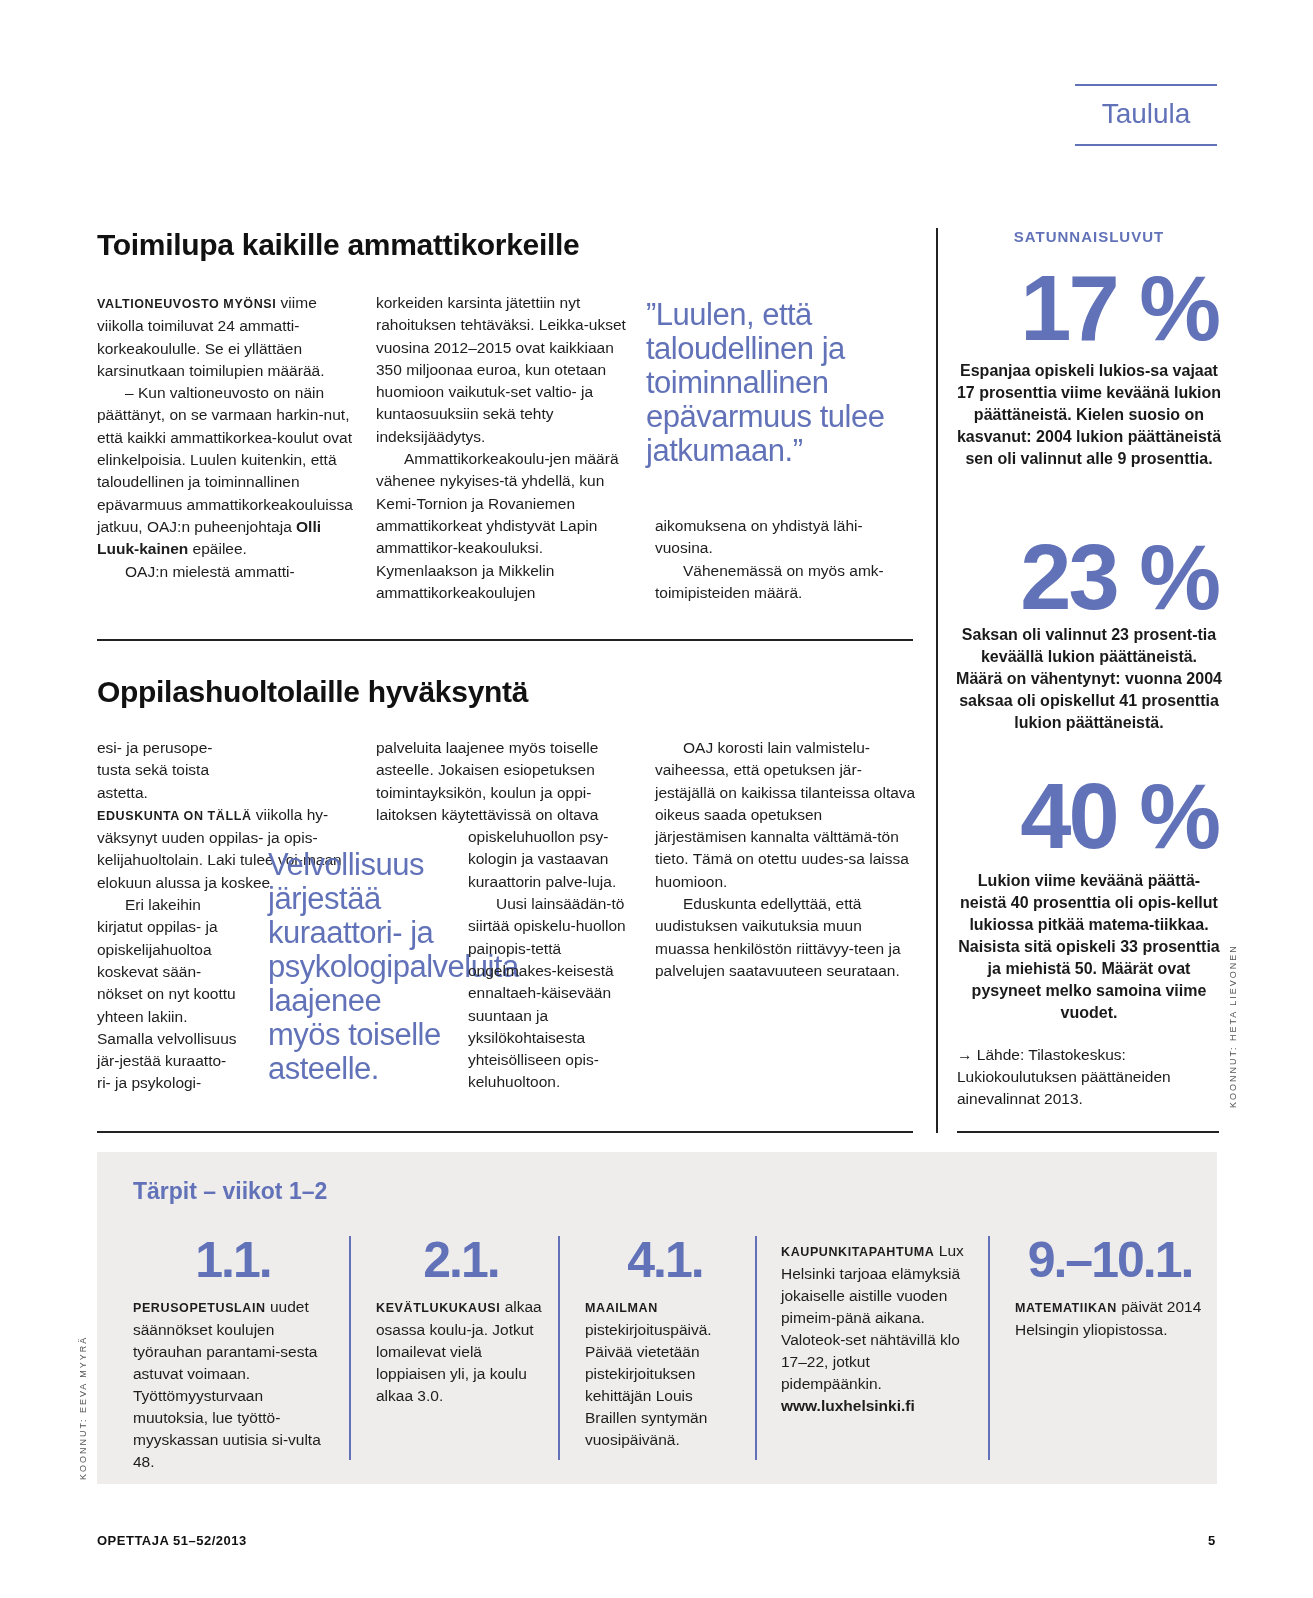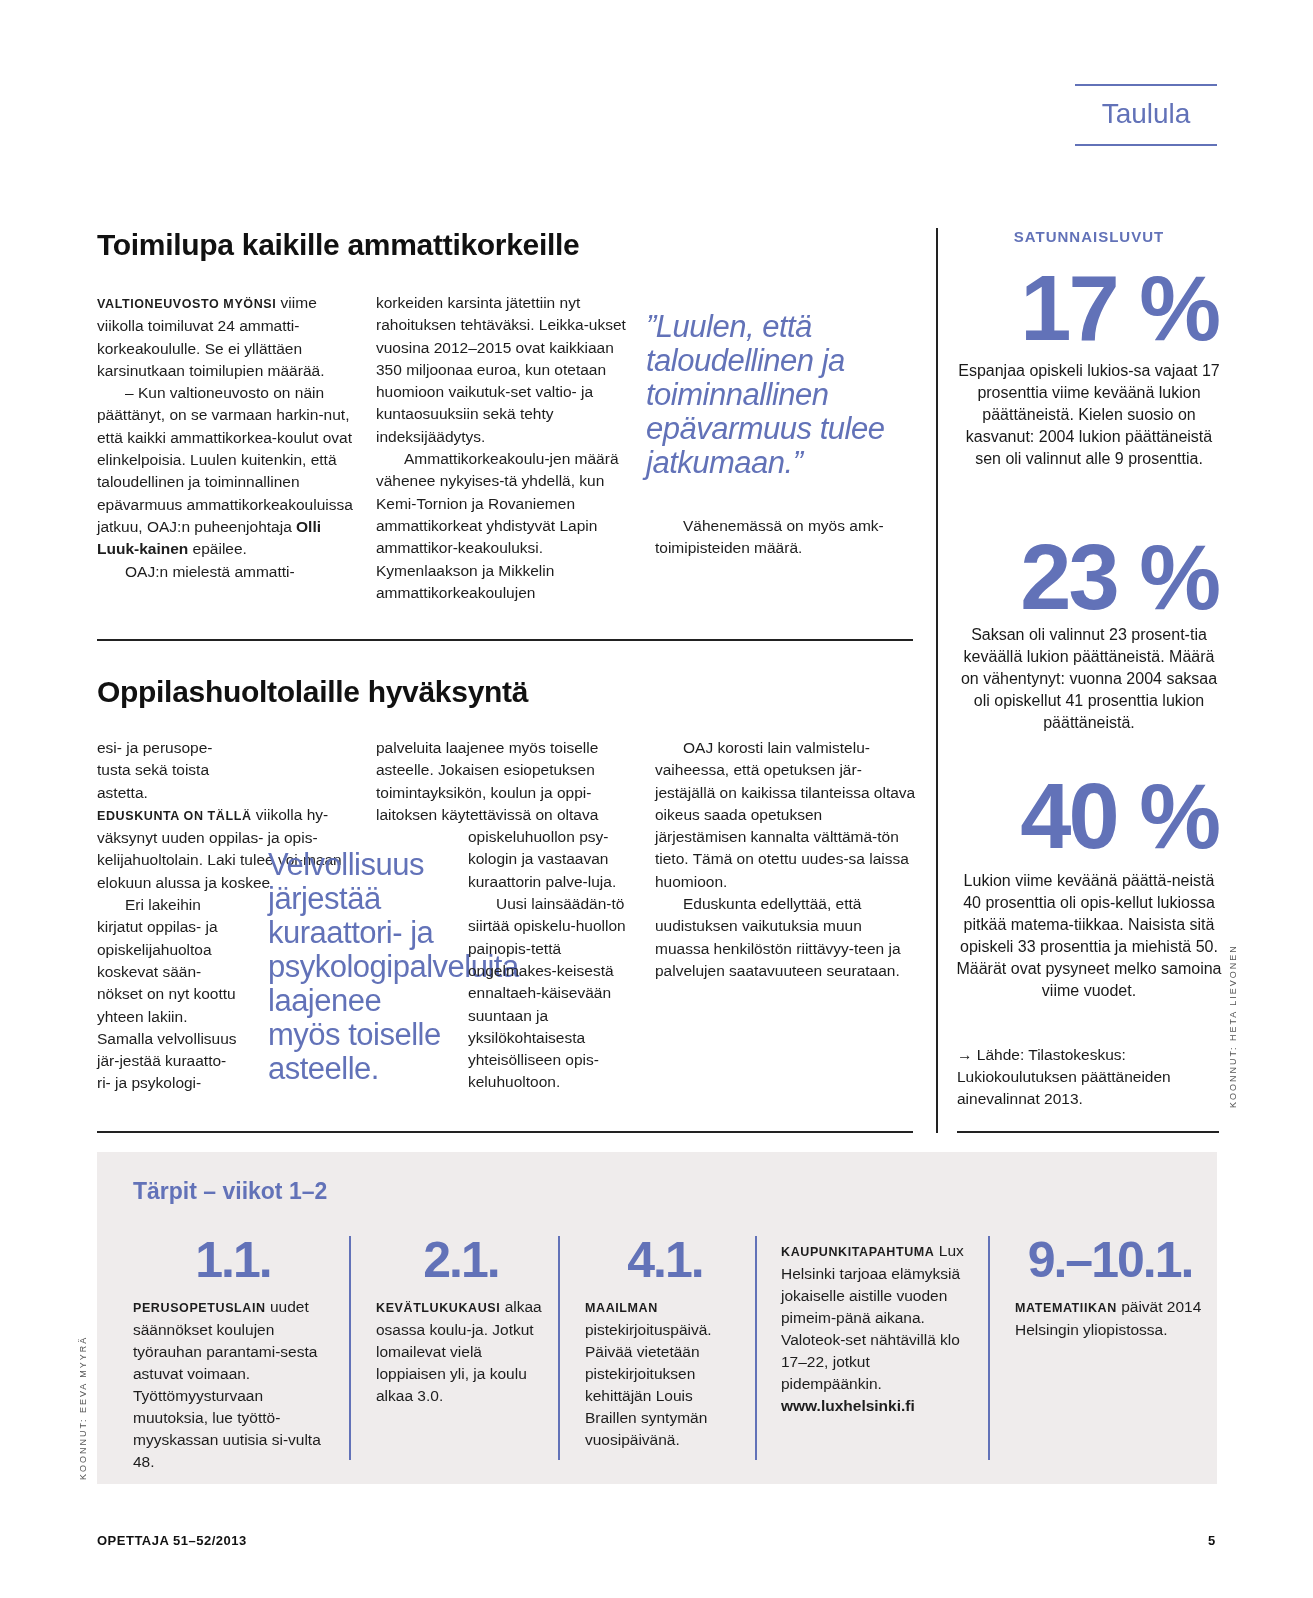--- a/index.html
+++ b/index.html
@@ -73,7 +73,7 @@
   <p class="ind">Ammattikorkeakoulu-jen määrä vähenee nykyises-tä yhdellä, kun Kemi-Tornion ja Rovaniemen ammattikorkeat yhdistyvät Lapin ammattikor-keakouluksi. Kymenlaakson ja Mikkelin ammattikorkeakoulujen</p>
 </div>
 
-<div class="abs pullquote" style="left:646px; top:310px; width:262px;font-style:italic;">”Luulen, että taloudellinen ja toiminnallinen epävarmuus tulee jatkumaan.”</div>
+<div class="abs pullquote" style="left:646px; top:298px; width:262px;">”Luulen, että taloudellinen ja toiminnallinen epävarmuus tulee jatkumaan.”</div>
 
 <div class="abs col" style="left:655px; top:515px; width:258px;">
   <p class="ind">Vähenemässä on myös amk-toimipisteiden määrä.</p>

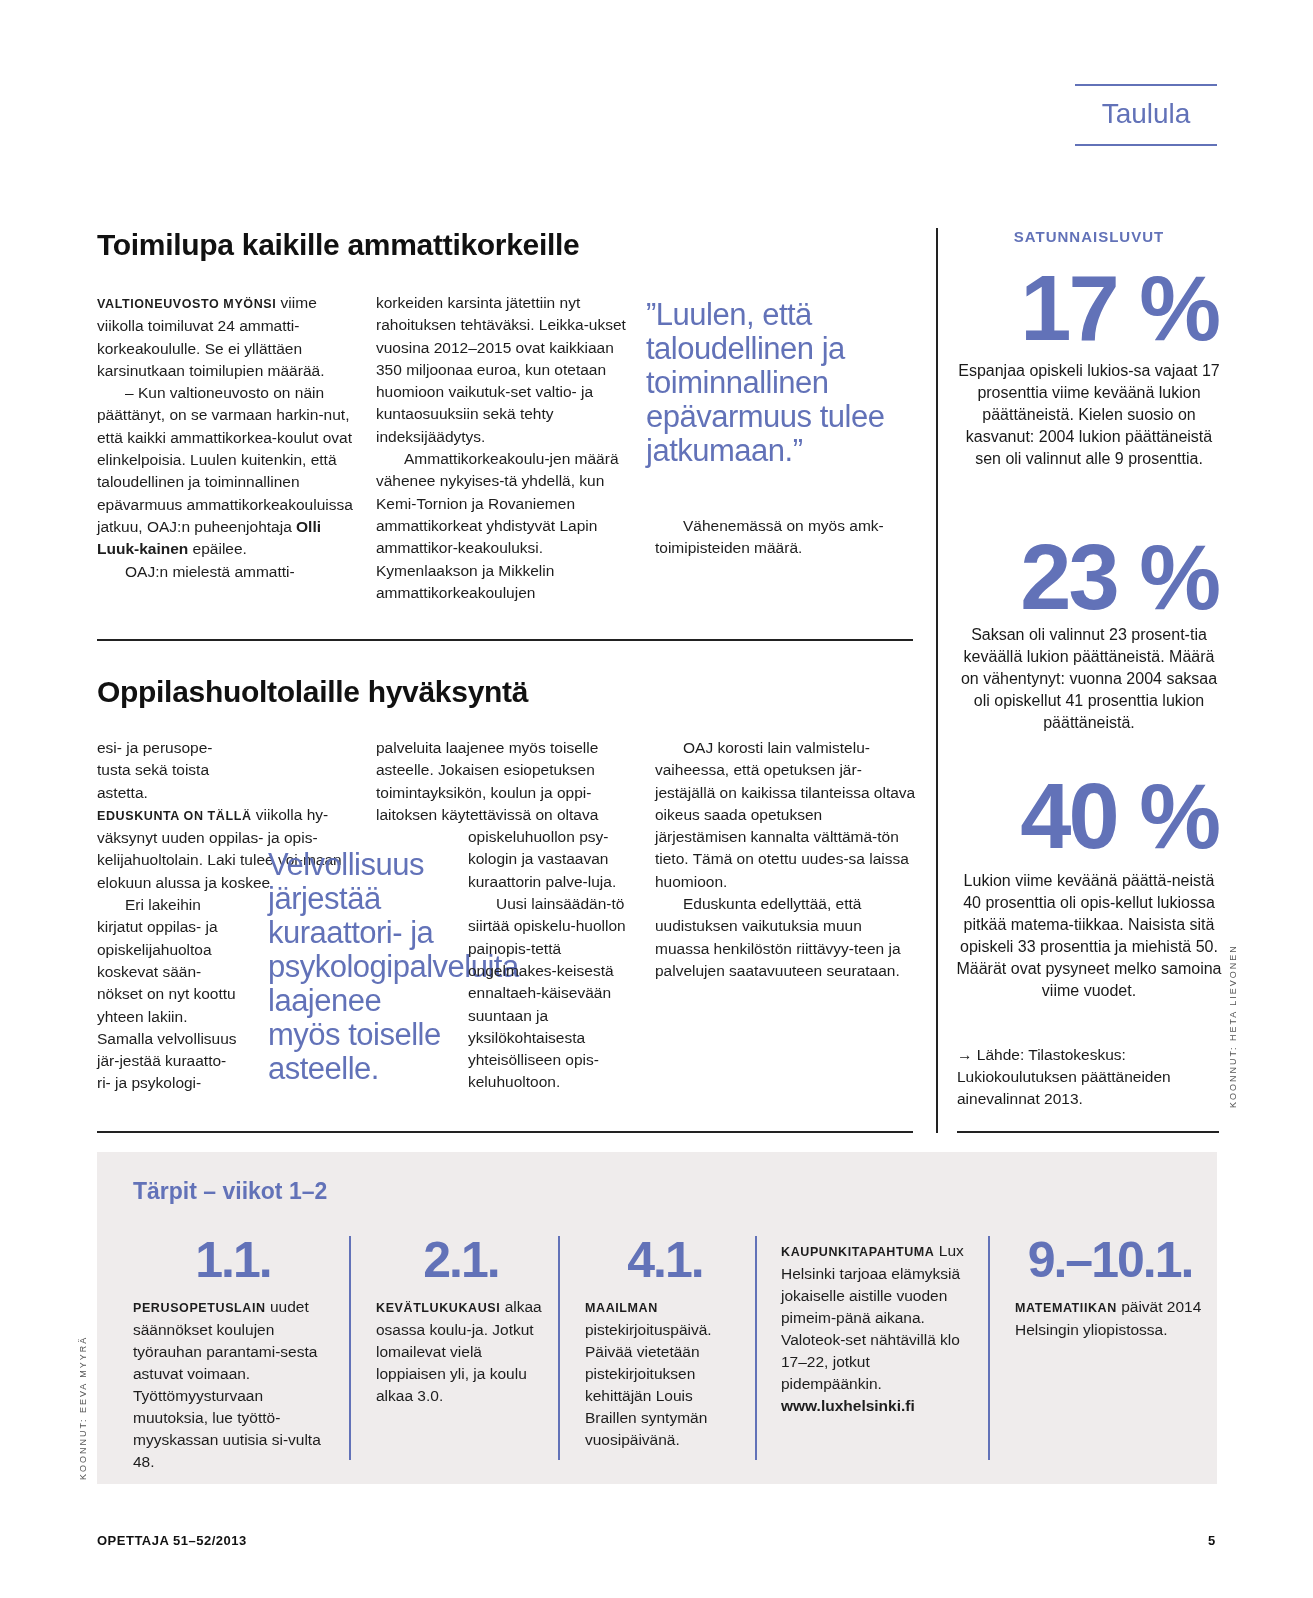--- a/index.html
+++ b/index.html
@@ -32,7 +32,7 @@
                font-weight: bold; letter-spacing: 1px; color: #6272b8; }
   .bignum { left: 960px; width: 258px; text-align: right; font-size: 92px; font-weight: bold;
             color: #6272b8; letter-spacing: -3px; line-height: 92px; }
-  .side-text { left: 956px; width: 266px; text-align: center; font-size: 16px; font-weight: normal;
+  .side-text { left: 956px; width: 266px; text-align: center; font-size: 16px; font-weight: bold;
                line-height: 22px; color: #1a1a1a; }
   .source { left: 957px; width: 262px; font-size: 15.5px; line-height: 22px; color: #1a1a1a; }
   .side-bottom { left: 957px; top: 1131px; width: 262px; height: 2px; background: #222; }

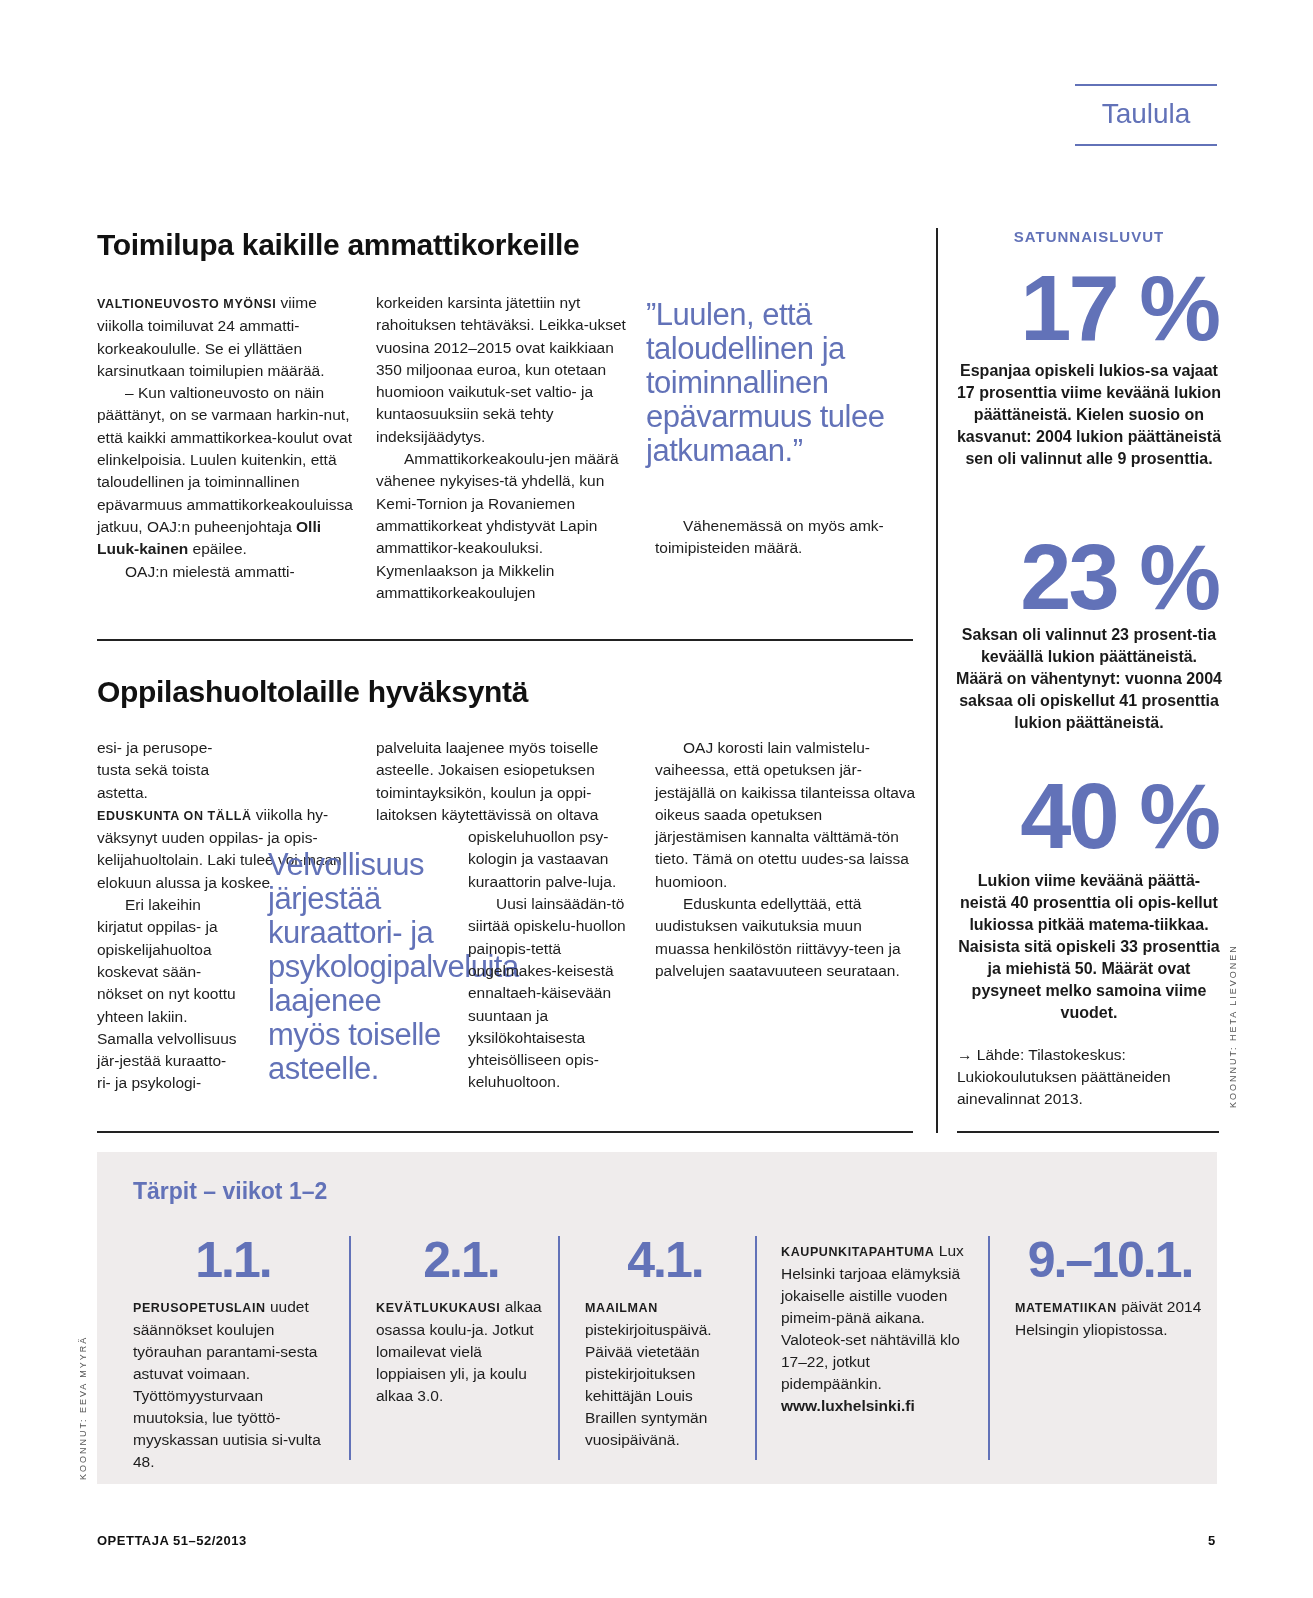--- a/index.html
+++ b/index.html
@@ -76,6 +76,7 @@
 <div class="abs pullquote" style="left:646px; top:298px; width:262px;">”Luulen, että taloudellinen ja toiminnallinen epävarmuus tulee jatkumaan.”</div>
 
 <div class="abs col" style="left:655px; top:515px; width:258px;">
+  <p>aikomuksena on yhdistyä lähi-vuosina.</p>
   <p class="ind">Vähenemässä on myös amk-toimipisteiden määrä.</p>
 </div>
 

